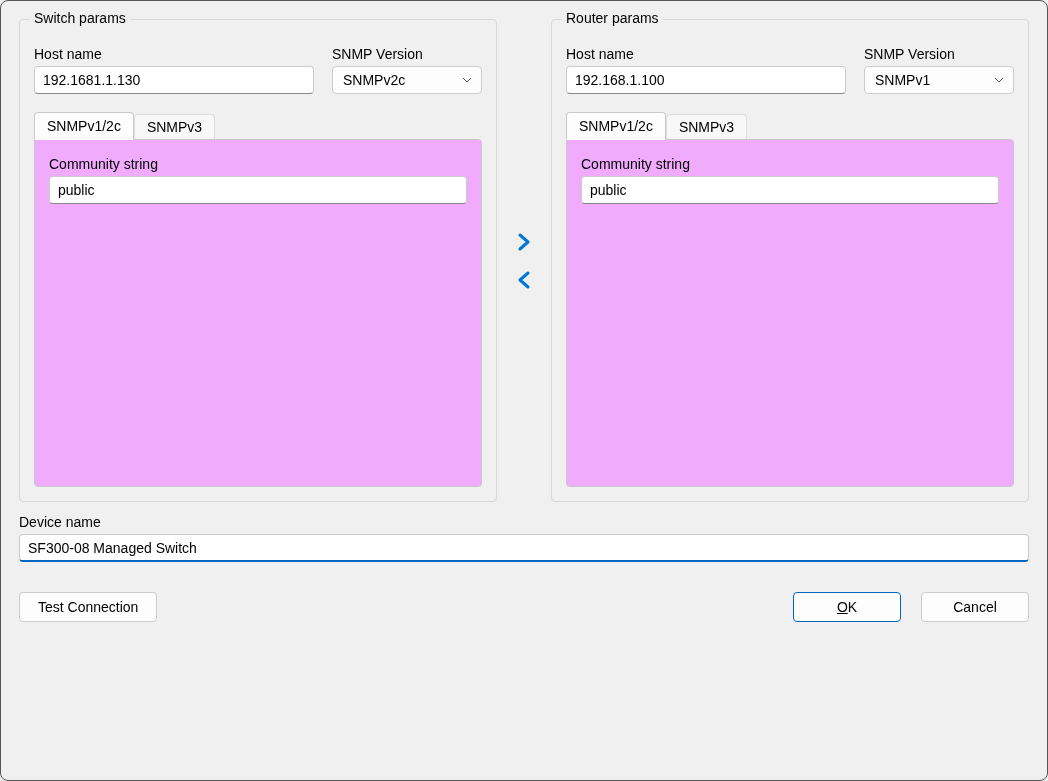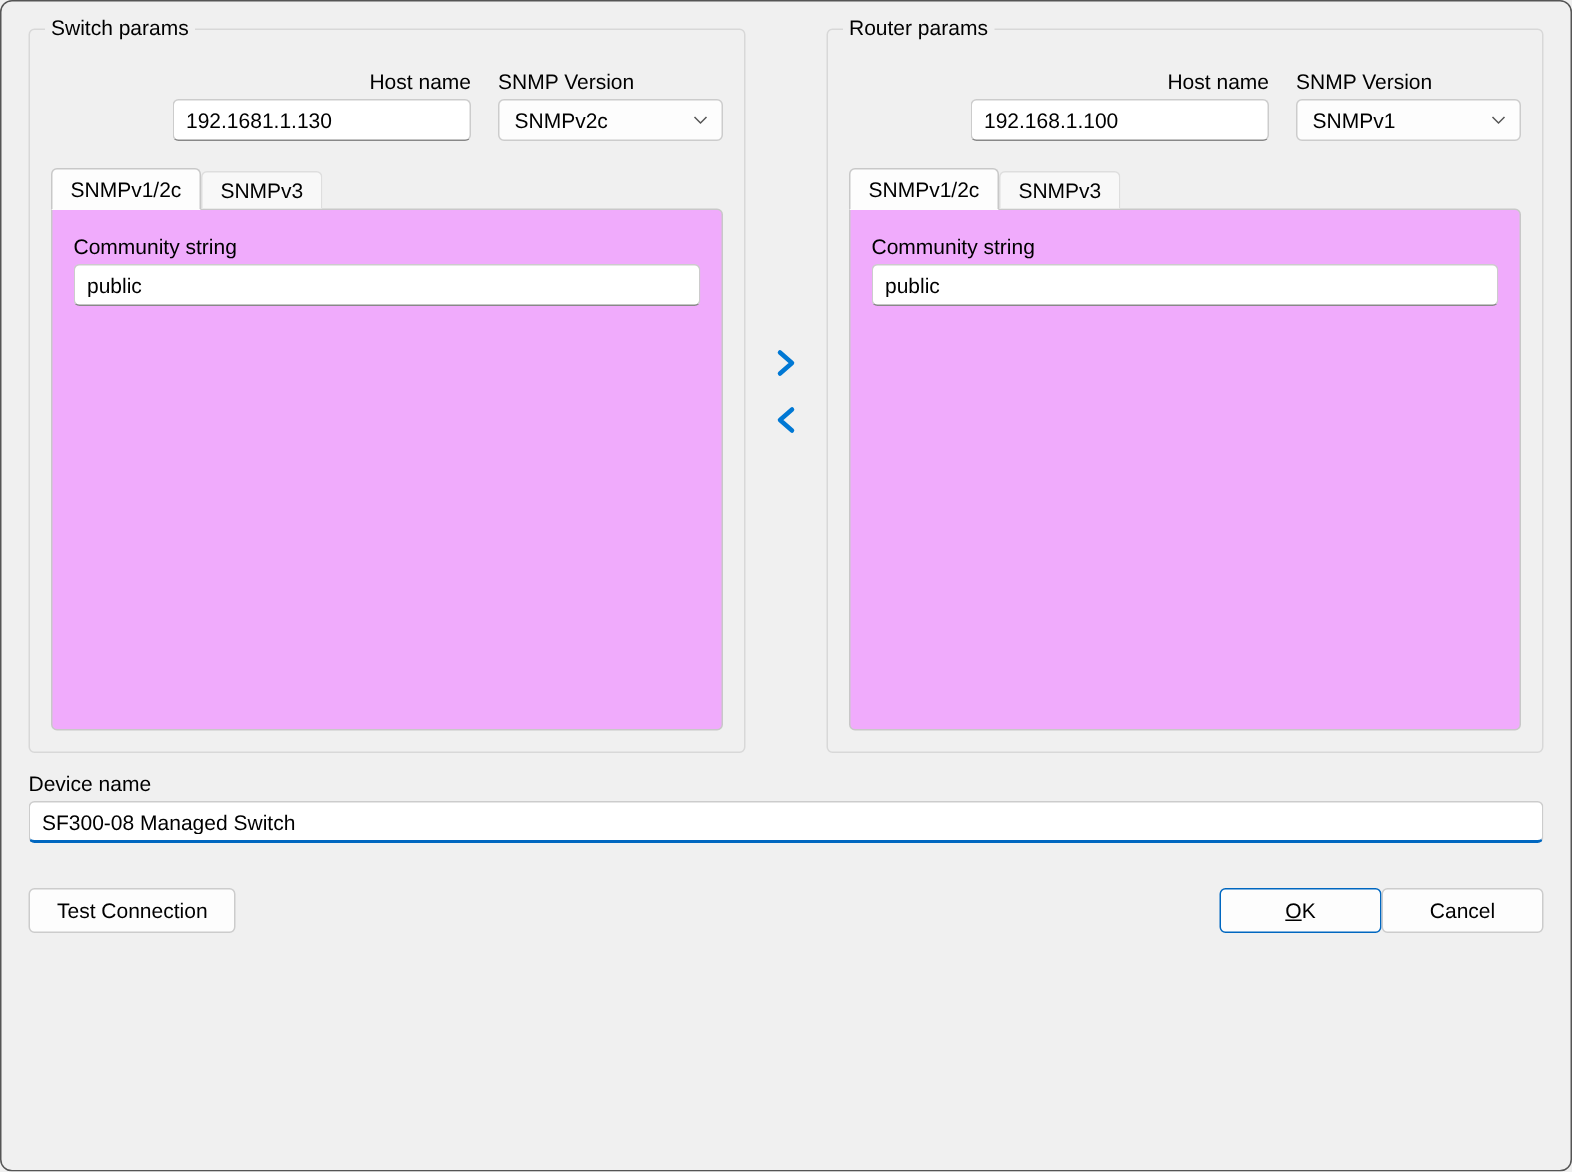--- a/index.html
+++ b/index.html
@@ -109,7 +109,6 @@
     
     .host-group-left {
       flex: 0 0 280px;
-      align-items: flex-end;
     }
     
     .host-group-right {

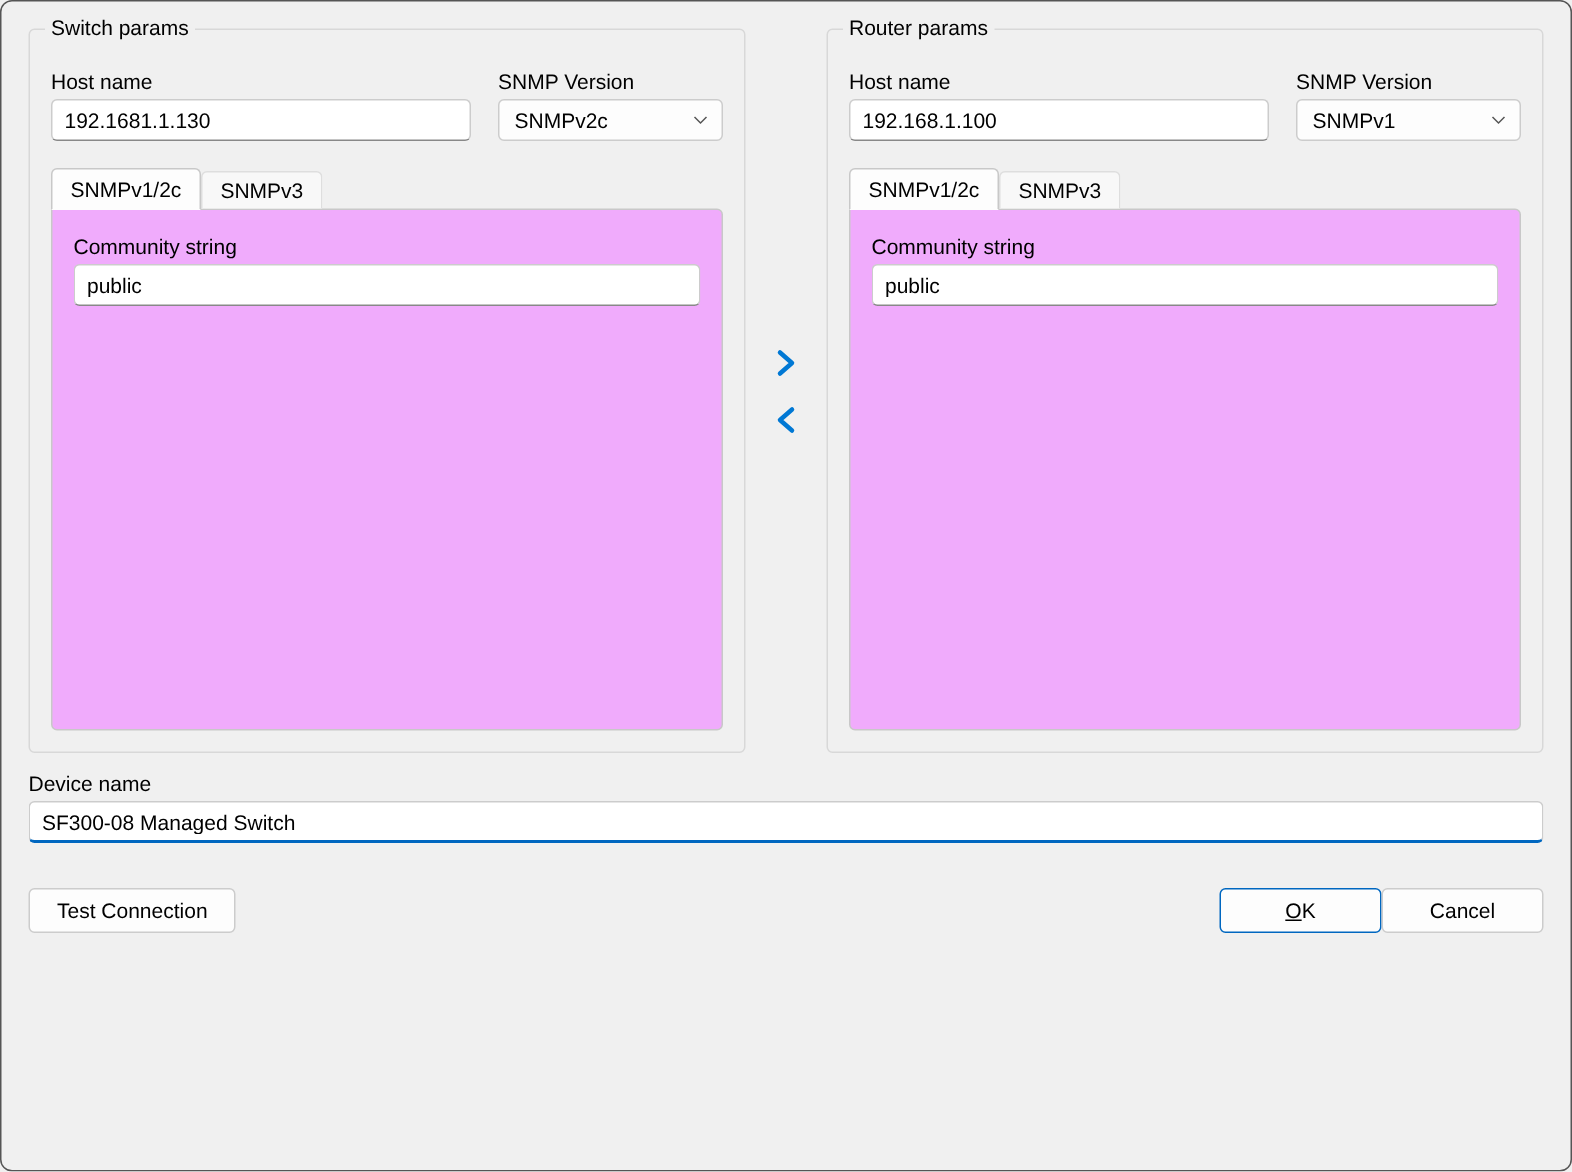--- a/index.html
+++ b/index.html
@@ -292,7 +292,7 @@
     
     .right-buttons {
       display: flex;
-      gap: 0;
+      gap: 20px;
     }
     
     .right-buttons .btn {

